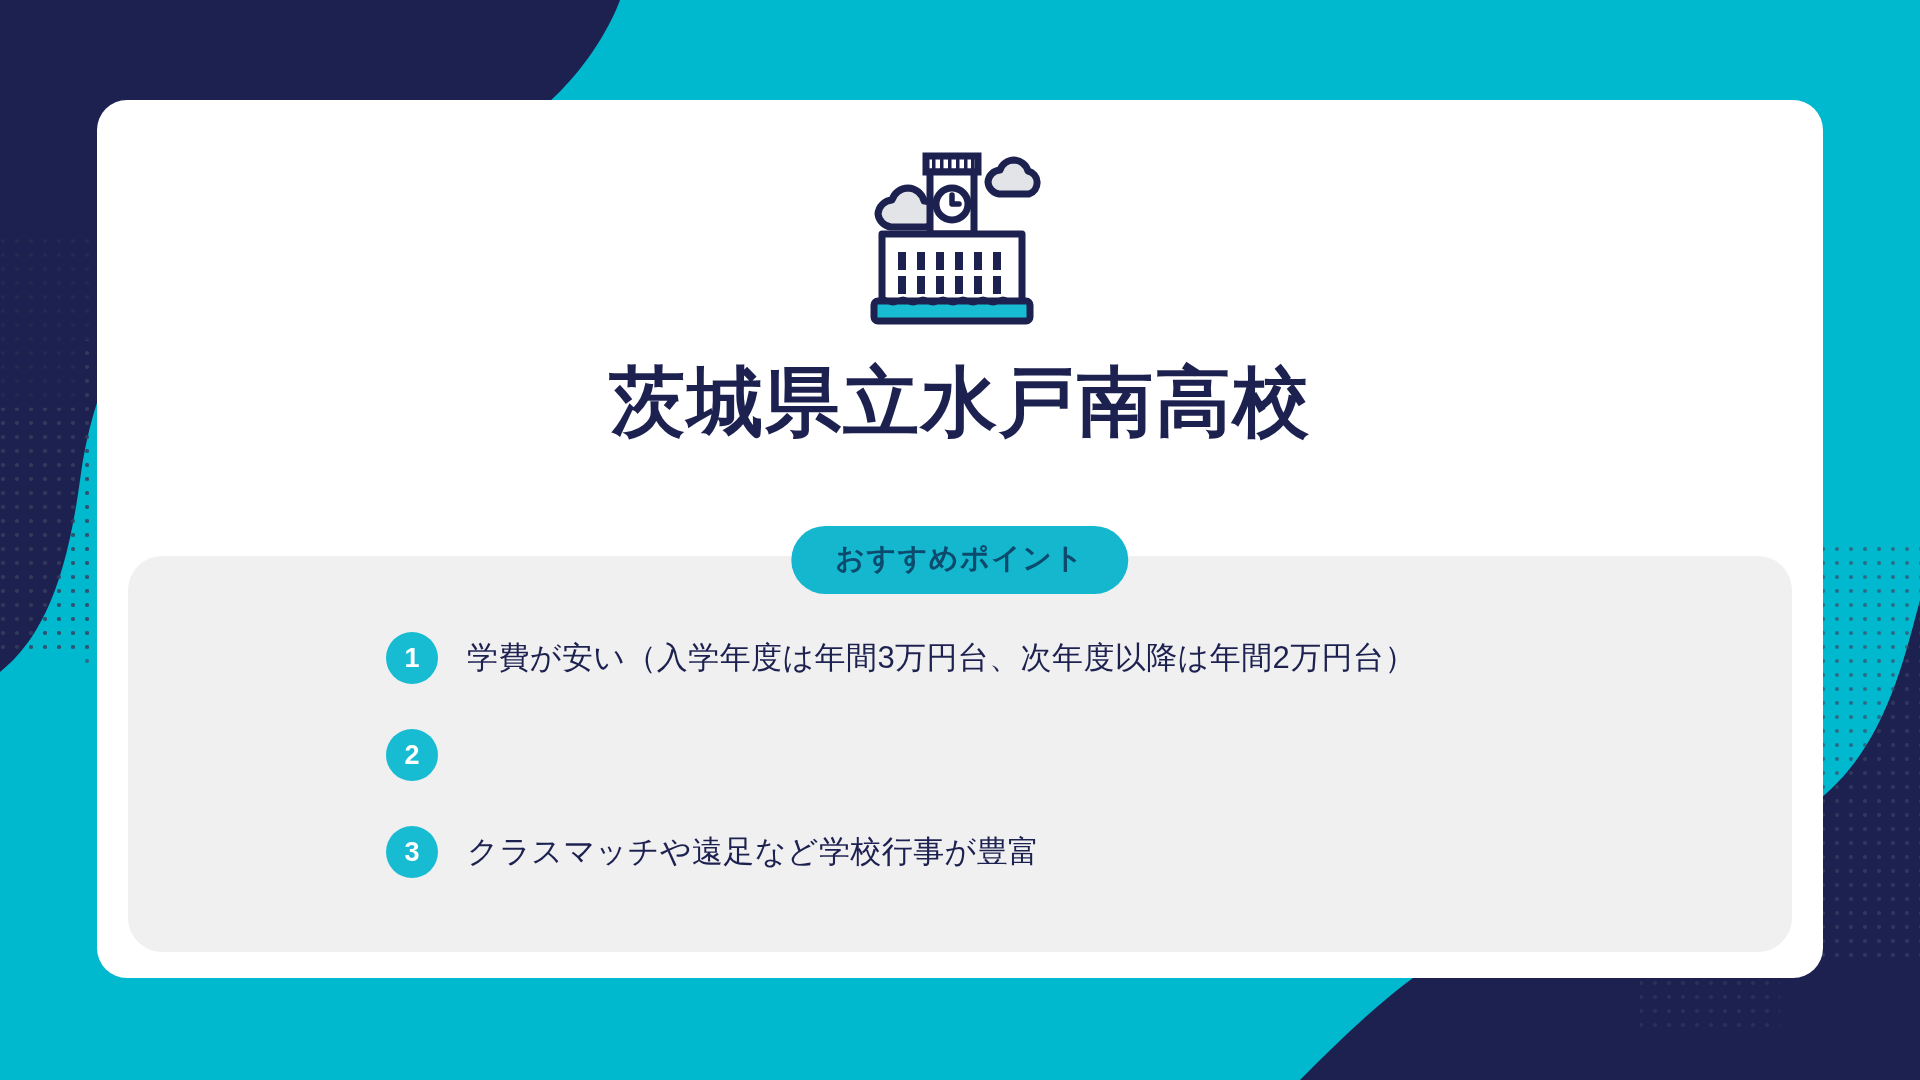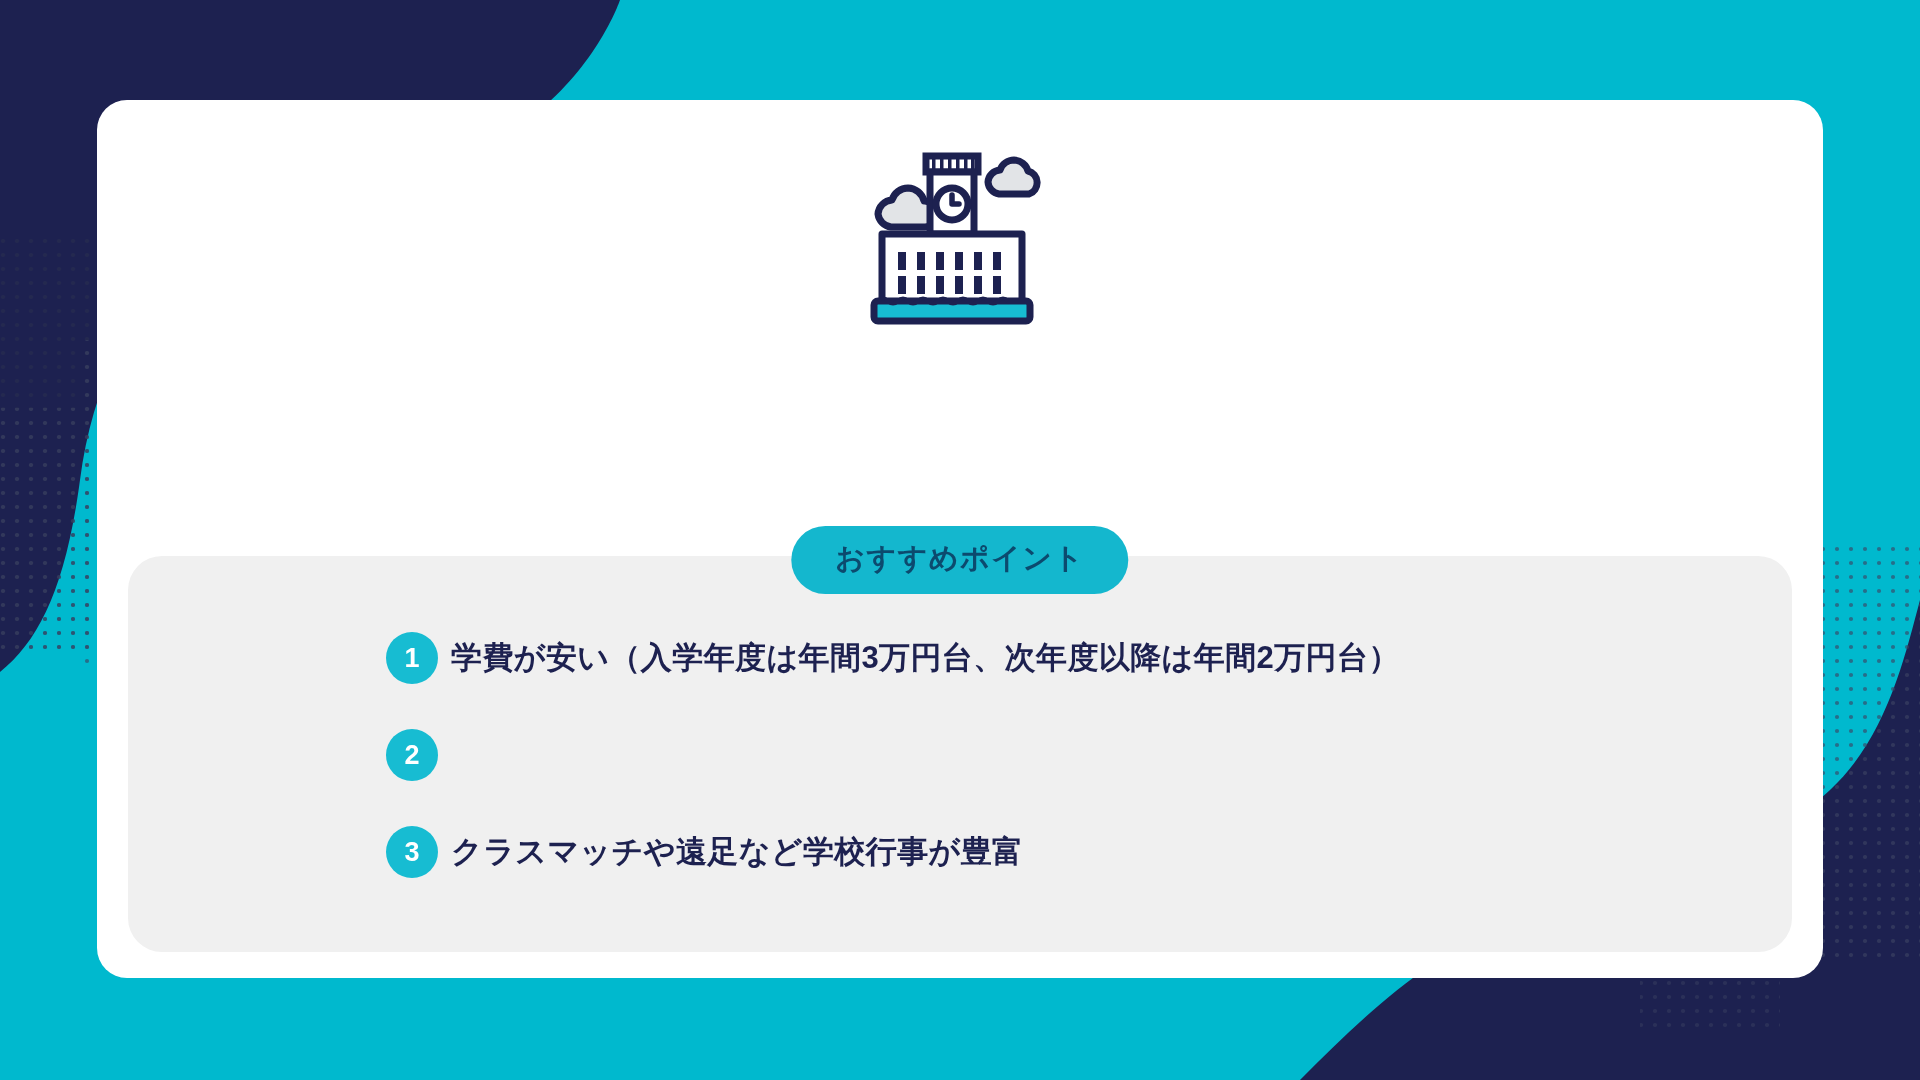--- a/index.html
+++ b/index.html
@@ -235,6 +235,7 @@
     </svg>
   </div>
 
+  <div class="school-title">茨城県立水戸南高校</div>
 
   <div class="badge">おすすめポイント</div>
 

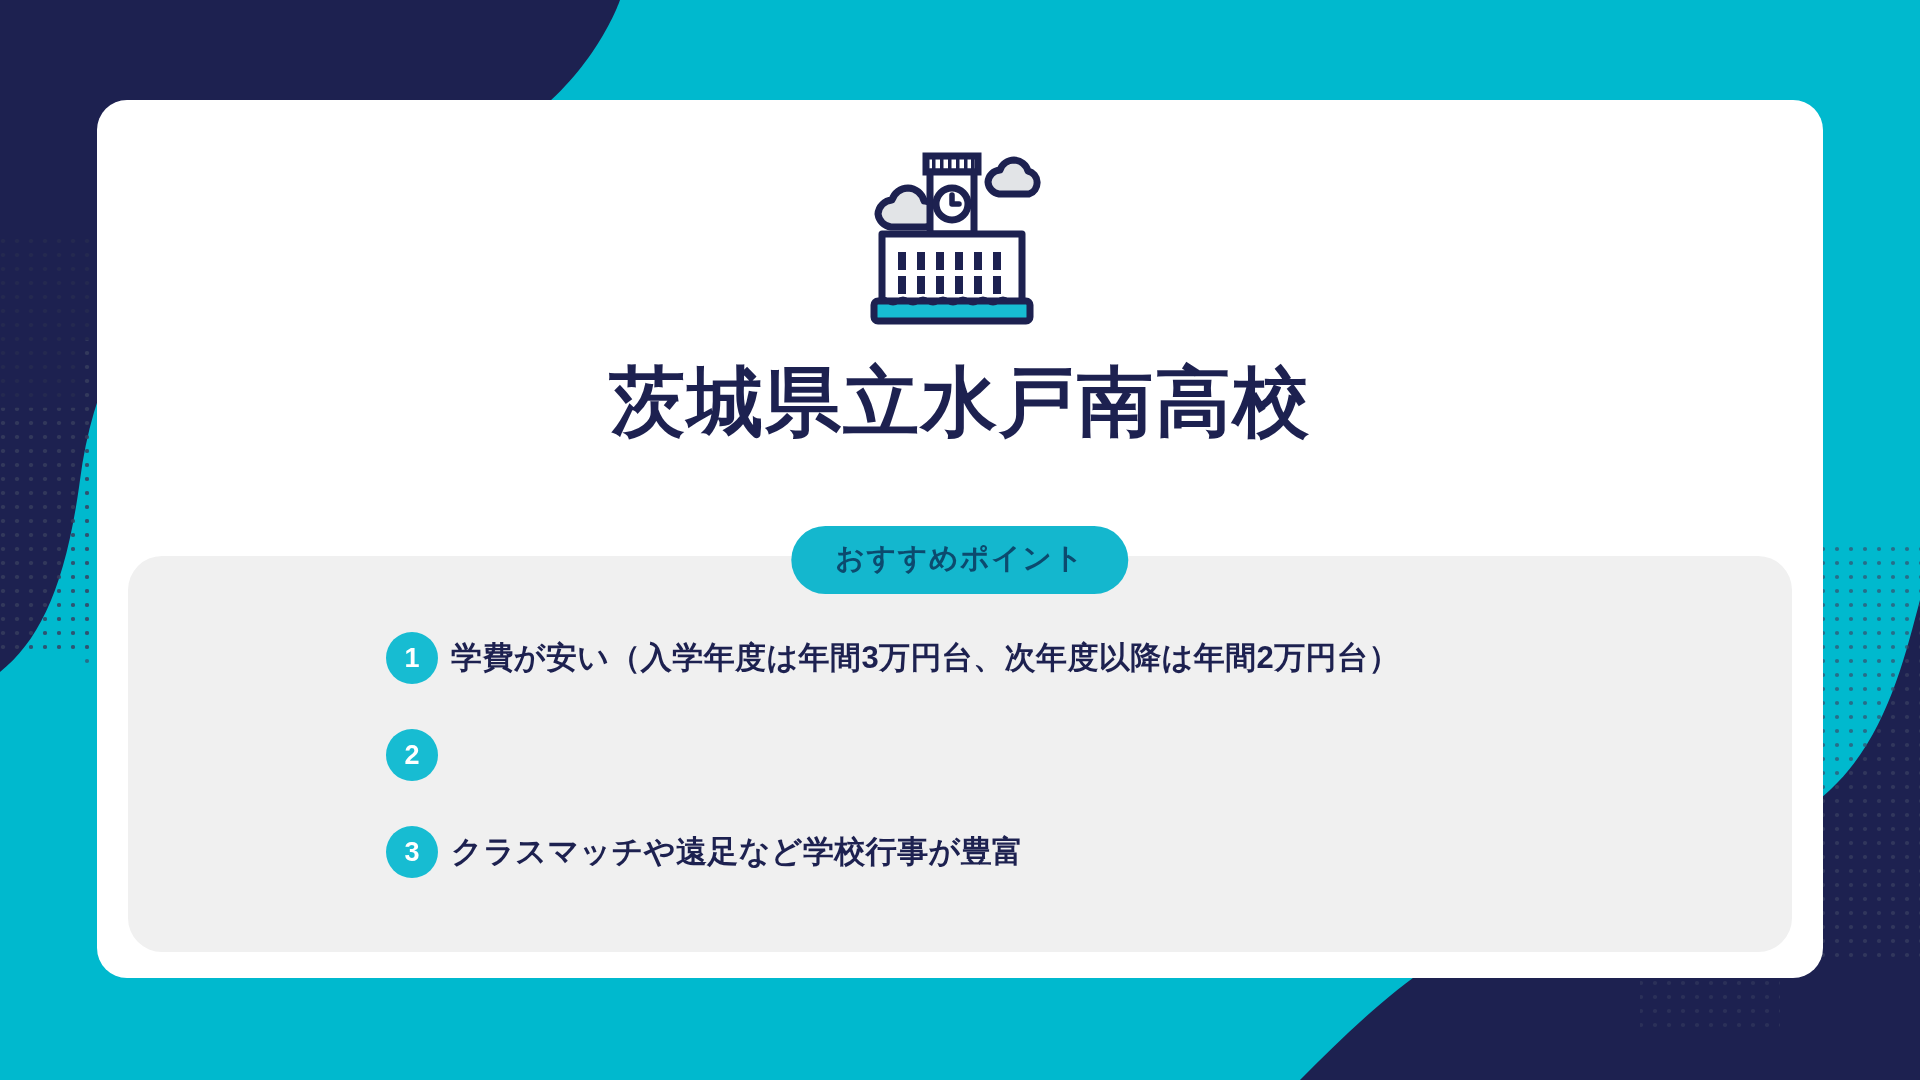--- a/index.html
+++ b/index.html
@@ -121,9 +121,9 @@
     line-height: 1;
   }
   .point-text {
-    margin-left: 13px;
+    margin-left: 29px;
     font-size: 31px;
-    font-weight: 700;
+    font-weight: 400;
     color: #1d2150;
     letter-spacing: 0.4px;
     white-space: nowrap;

